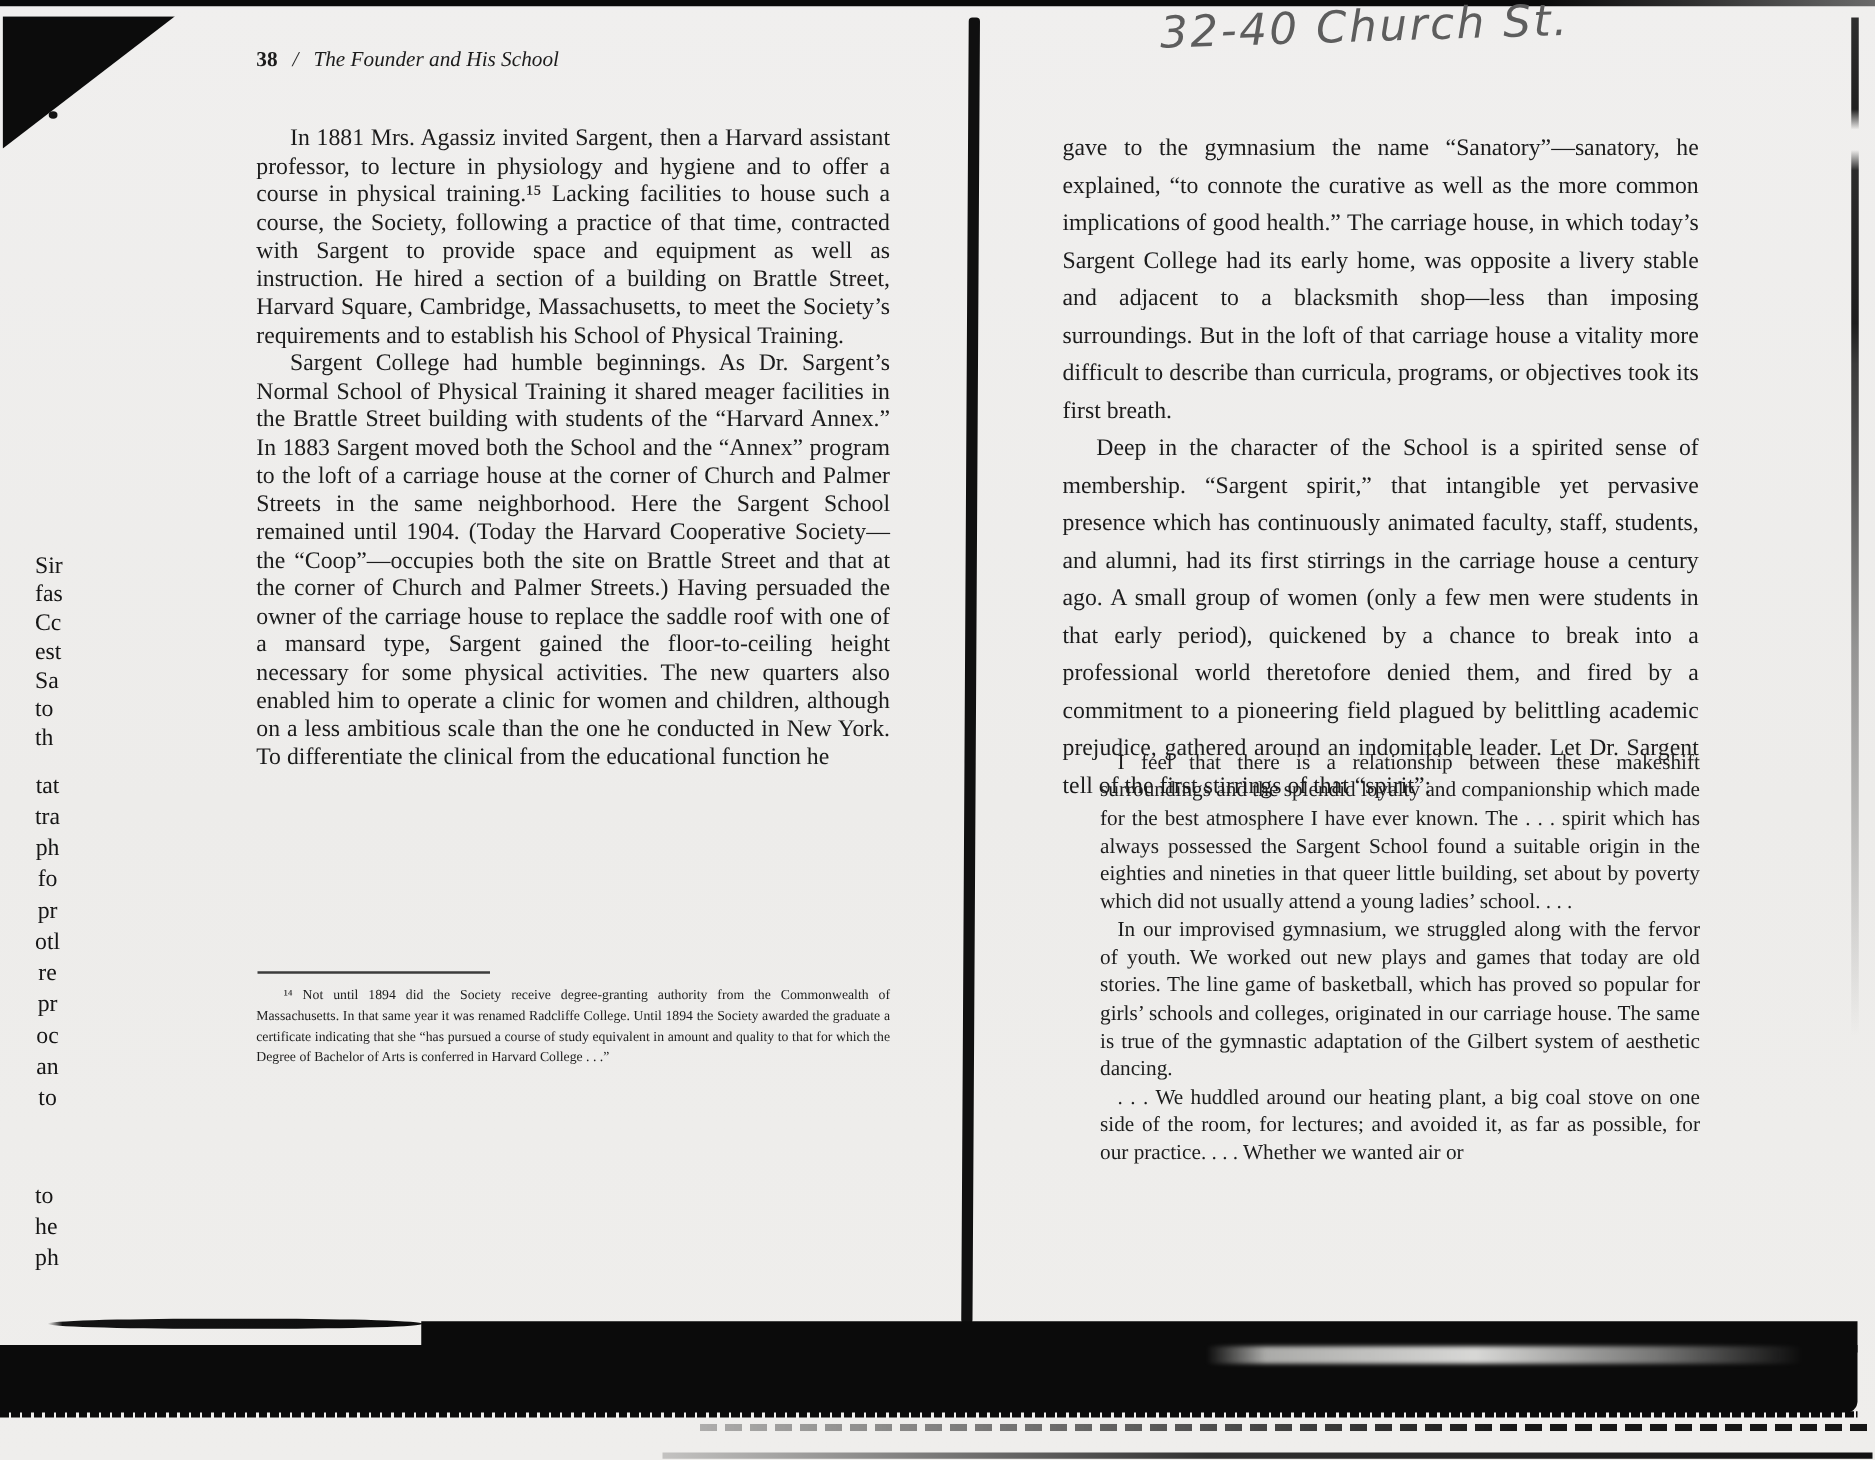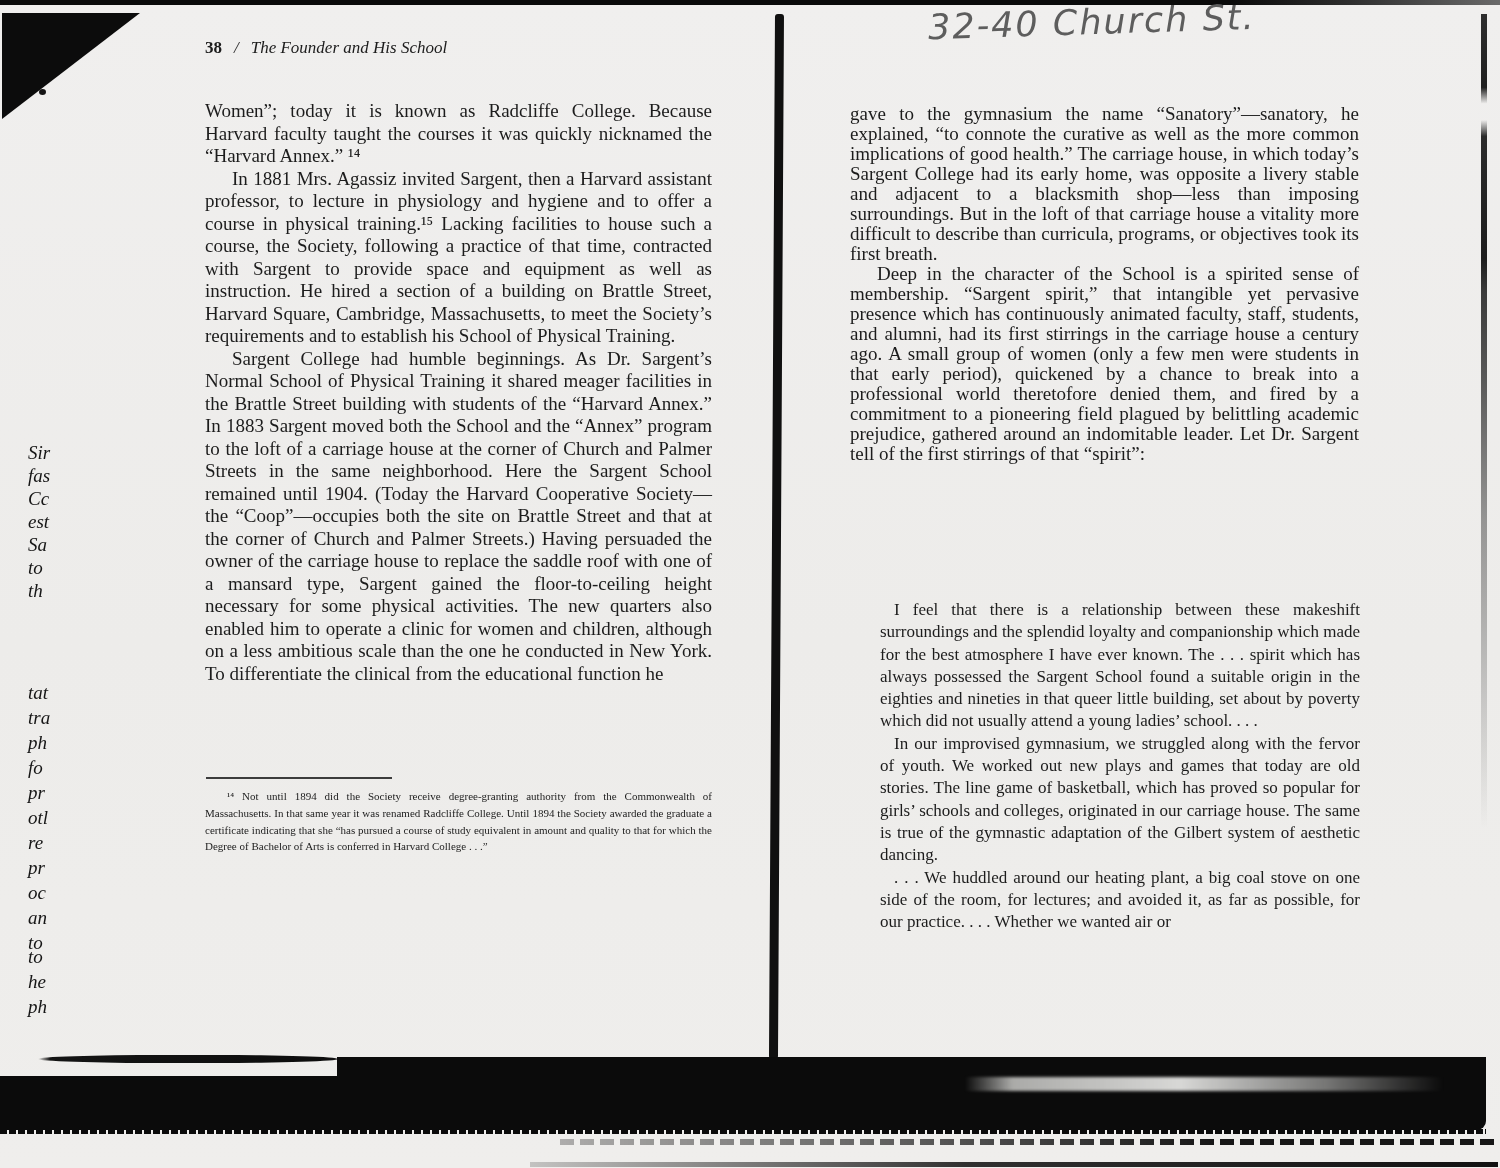--- a/index.html
+++ b/index.html
@@ -118,7 +118,6 @@
   </div>
 
   <div class="body-col body-left">
-    <p>Women”; today it is known as Radcliffe College. Because Harvard faculty taught the courses it was quickly nicknamed the “Harvard Annex.” ¹⁴</p>
     <p class="indent">In 1881 Mrs. Agassiz invited Sargent, then a Harvard assistant professor, to lecture in physiology and hygiene and to offer a course in physical training.¹⁵ Lacking facilities to house such a course, the Society, following a practice of that time, contracted with Sargent to provide space and equipment as well as instruction. He hired a section of a building on Brattle Street, Harvard Square, Cambridge, Massachusetts, to meet the Society’s requirements and to establish his School of Physical Training.</p>
     <p class="indent">Sargent College had humble beginnings. As Dr. Sargent’s Normal School of Physical Training it shared meager facilities in the Brattle Street building with students of the “Harvard Annex.” In 1883 Sargent moved both the School and the “Annex” program to the loft of a carriage house at the corner of Church and Palmer Streets in the same neighborhood. Here the Sargent School remained until 1904. (Today the Harvard Cooperative Society—the “Coop”—occupies both the site on Brattle Street and that at the corner of Church and Palmer Streets.) Having persuaded the owner of the carriage house to replace the saddle roof with one of a mansard type, Sargent gained the floor-to-ceiling height necessary for some physical activities. The new quarters also enabled him to operate a clinic for women and children, although on a less ambitious scale than the one he conducted in New York. To differentiate the clinical from the educational function he</p>
   </div>

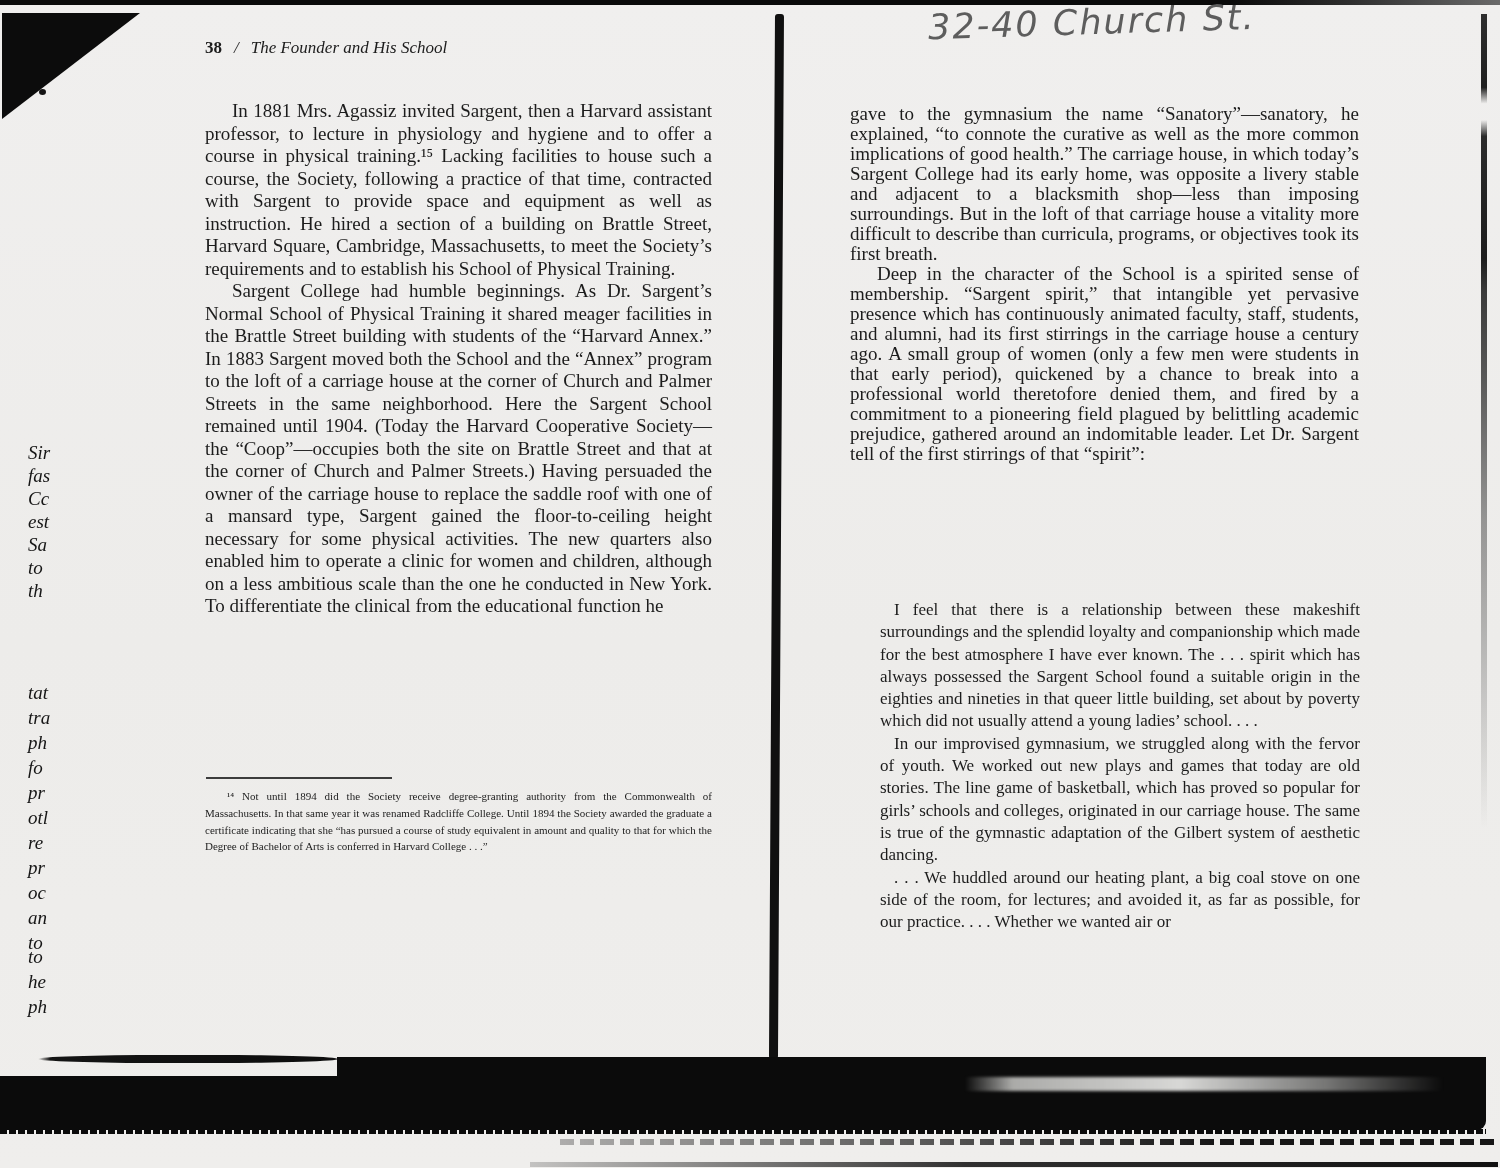--- a/index.html
+++ b/index.html
@@ -55,7 +55,7 @@
   .body-col{position:absolute;text-align:justify;}
   .body-col p{margin:0;}
   .body-left{left:205px;top:100px;width:507px;font-size:19px;line-height:22.5px;}
-  .body-right{left:850px;top:104px;width:509px;font-size:19px;line-height:20px;}
+  .body-right{left:850px;top:104px;width:509px;font-size:19px;line-height:30px;}
   .indent{text-indent:27px;}
   .fn-rule{position:absolute;left:206px;top:777px;width:186px;height:2px;background:#3c3c3c;}
   .footnotes{left:205px;top:788px;width:507px;font-size:11px;line-height:16.8px;}

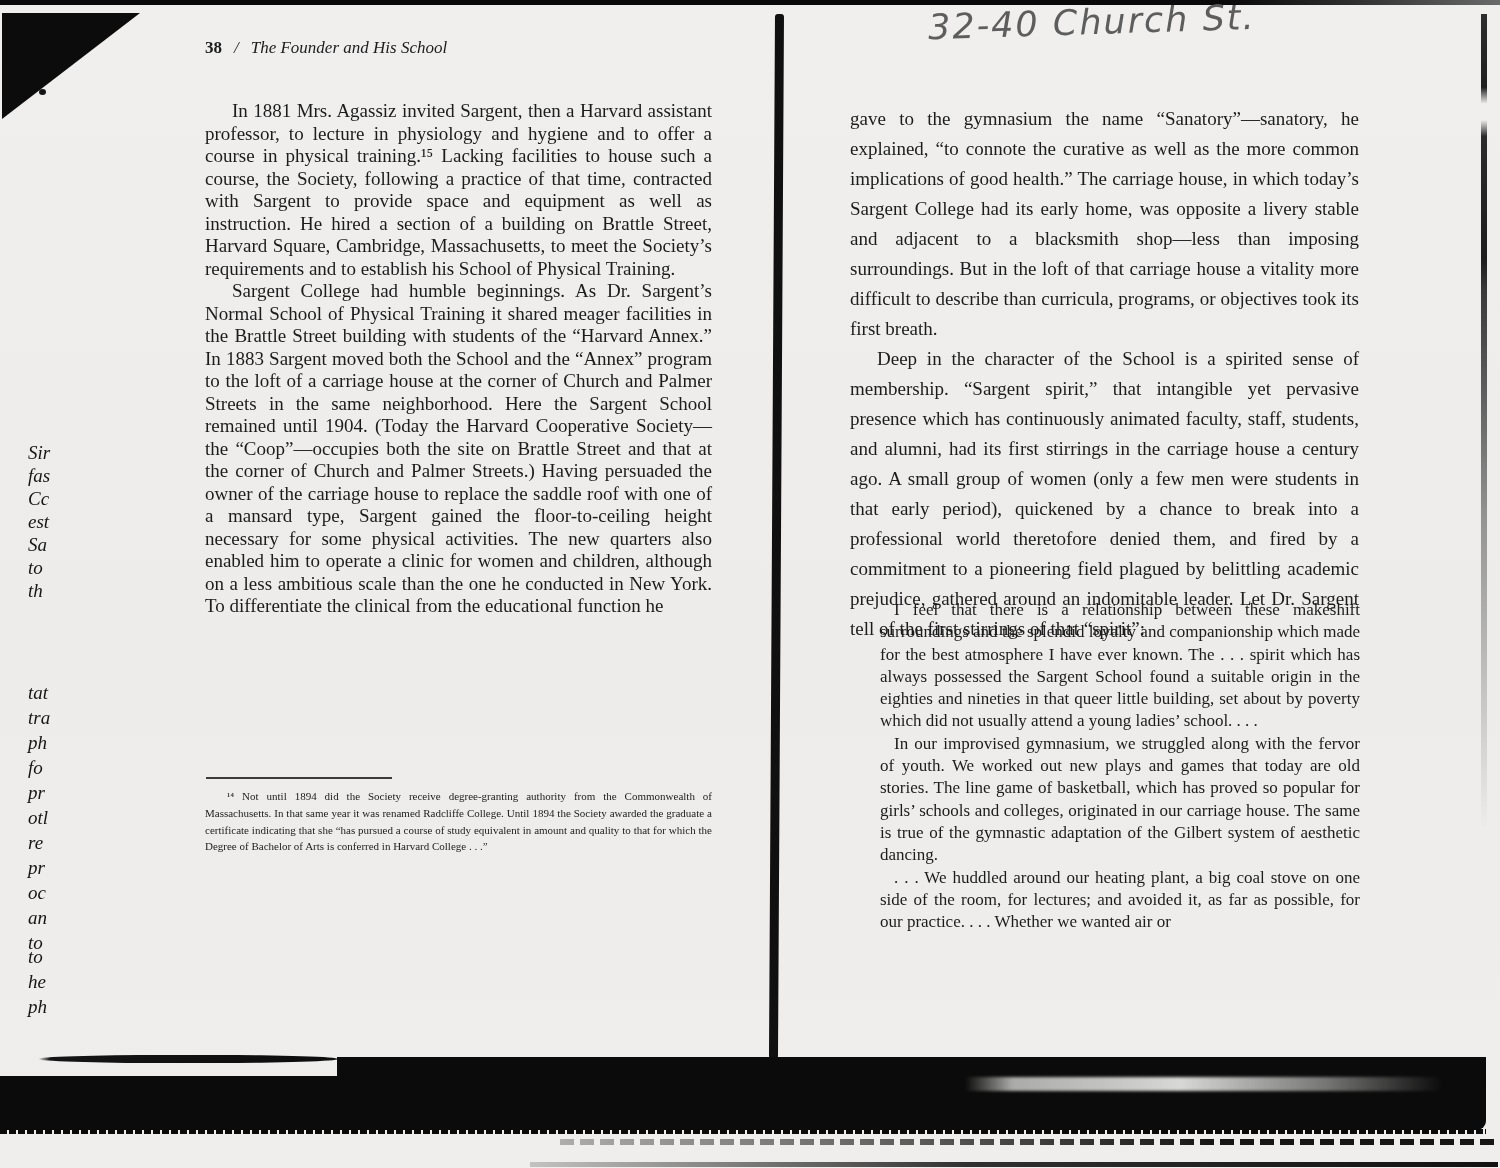--- a/index.html
+++ b/index.html
@@ -40,7 +40,7 @@
     background:linear-gradient(90deg,rgba(20,20,20,.2),rgba(15,15,15,.85) 45%,#111 100%);}
   
   .frag{position:absolute;left:28px;font-size:19px;line-height:23px;color:#161616;}
-  .frag span{display:block;font-style:italic;}
+  .frag span{display:block;}
   .frag-g1{top:441px;}
   .frag-g2{top:680px;line-height:25px;}
   .frag-g3{top:944px;line-height:25px;}

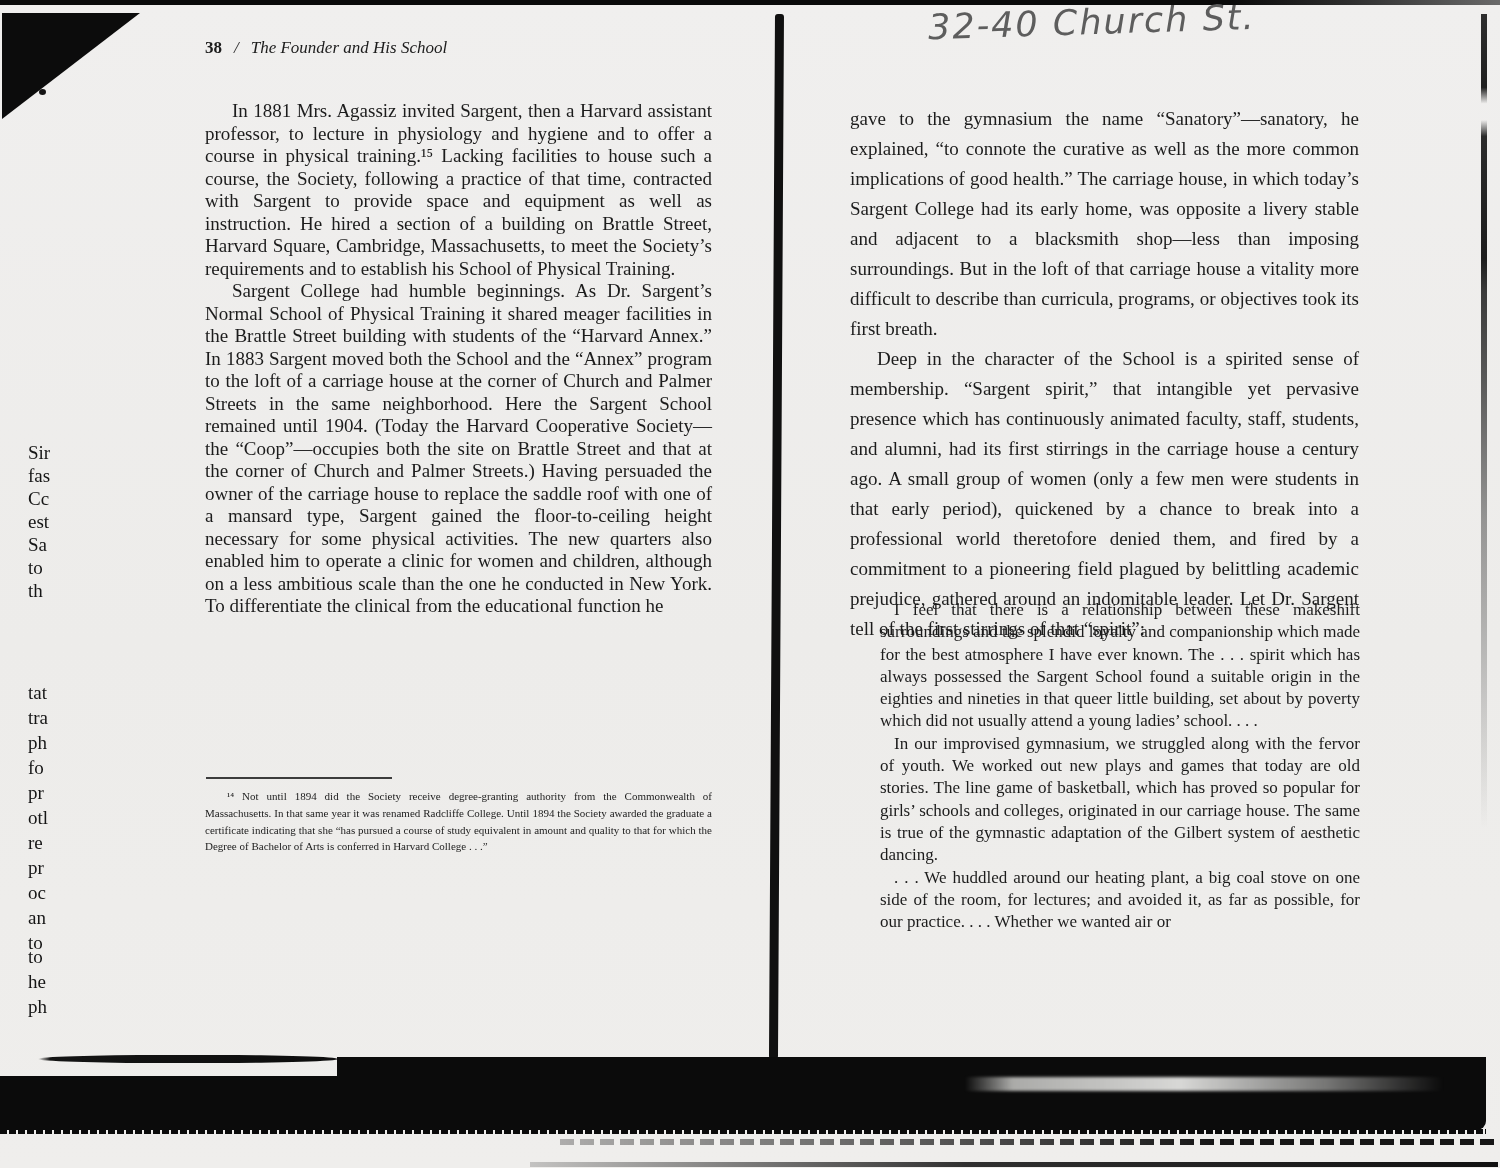--- a/index.html
+++ b/index.html
@@ -42,7 +42,7 @@
   .frag{position:absolute;left:28px;font-size:19px;line-height:23px;color:#161616;}
   .frag span{display:block;}
   .frag-g1{top:441px;}
-  .frag-g2{top:680px;line-height:25px;}
+  .frag-g2{top:616px;line-height:25px;text-align:center;}
   .frag-g3{top:944px;line-height:25px;}
   
   .hdr{position:absolute;font-size:17px;white-space:nowrap;}

